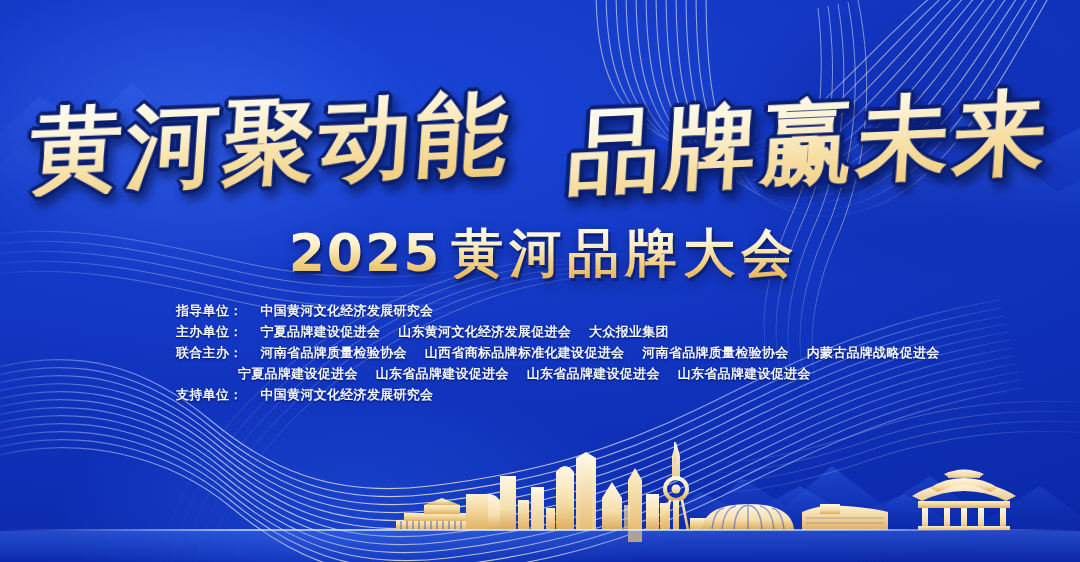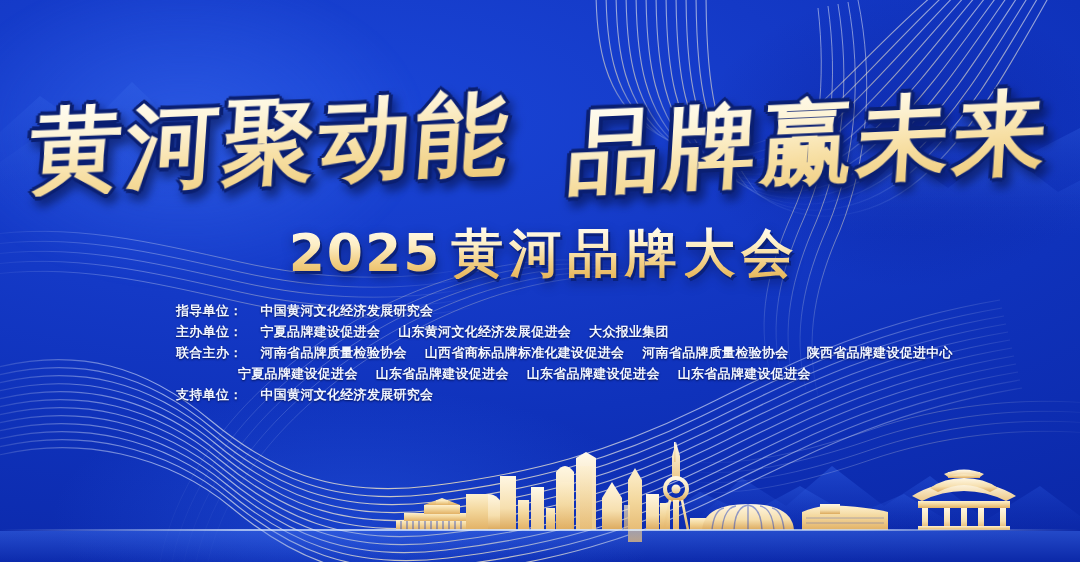--- a/index.html
+++ b/index.html
@@ -222,7 +222,7 @@
       <span class="seg">主办单位：</span><span class="seg">宁夏品牌建设促进会</span><span class="seg">山东黄河文化经济发展促进会</span><span class="seg">大众报业集团</span>
     </div>
     <div class="row">
-      <span class="seg">联合主办：</span><span class="seg">河南省品牌质量检验协会</span><span class="seg">山西省商标品牌标准化建设促进会</span><span class="seg">河南省品牌质量检验协会</span><span class="seg">陕西省品牌建设促进中心</span>
+      <span class="seg">联合主办：</span><span class="seg">河南省品牌质量检验协会</span><span class="seg">山西省商标品牌标准化建设促进会</span><span class="seg">河南省品牌质量检验协会</span><span class="seg">内蒙古品牌战略促进会</span>
     </div>
     <div class="row indent">
       <span class="seg">宁夏品牌建设促进会</span><span class="seg">山东省品牌建设促进会</span><span class="seg">山东省品牌建设促进会</span><span class="seg">山东省品牌建设促进会</span>

